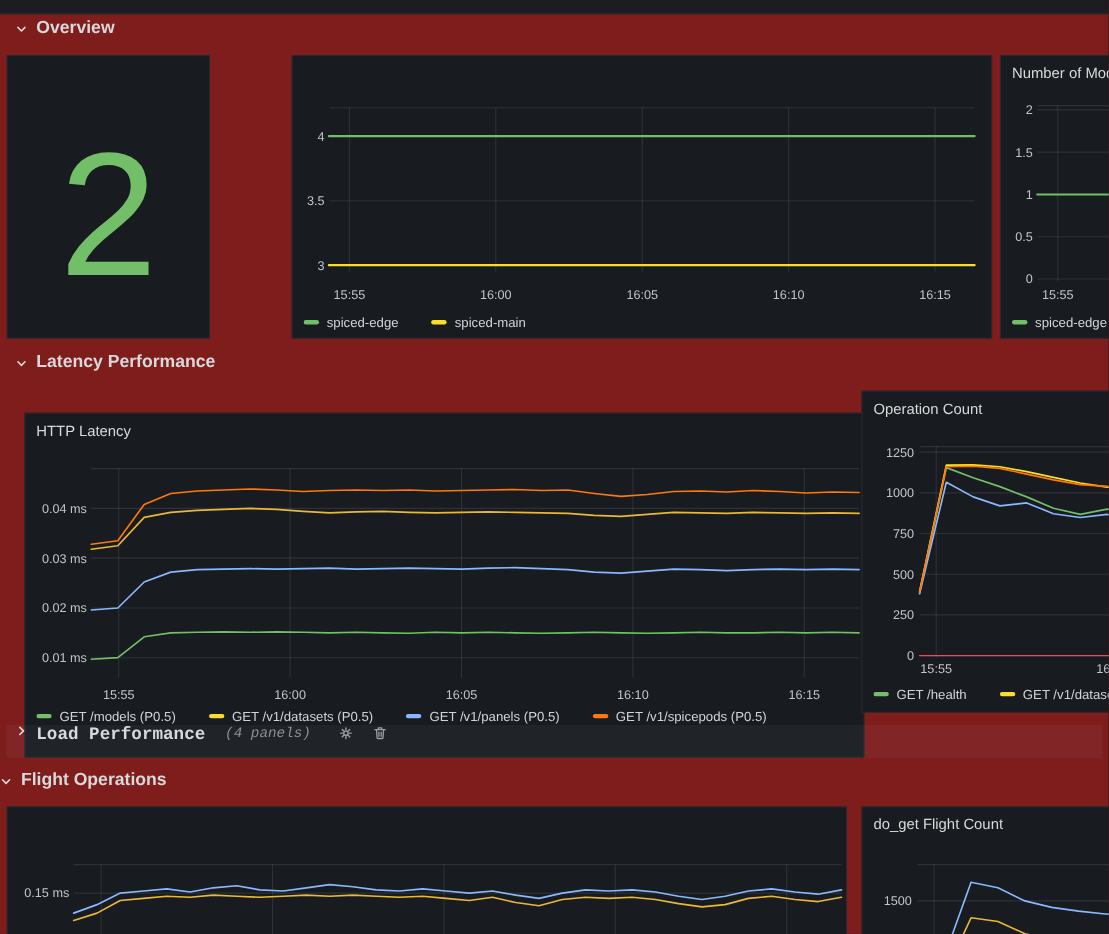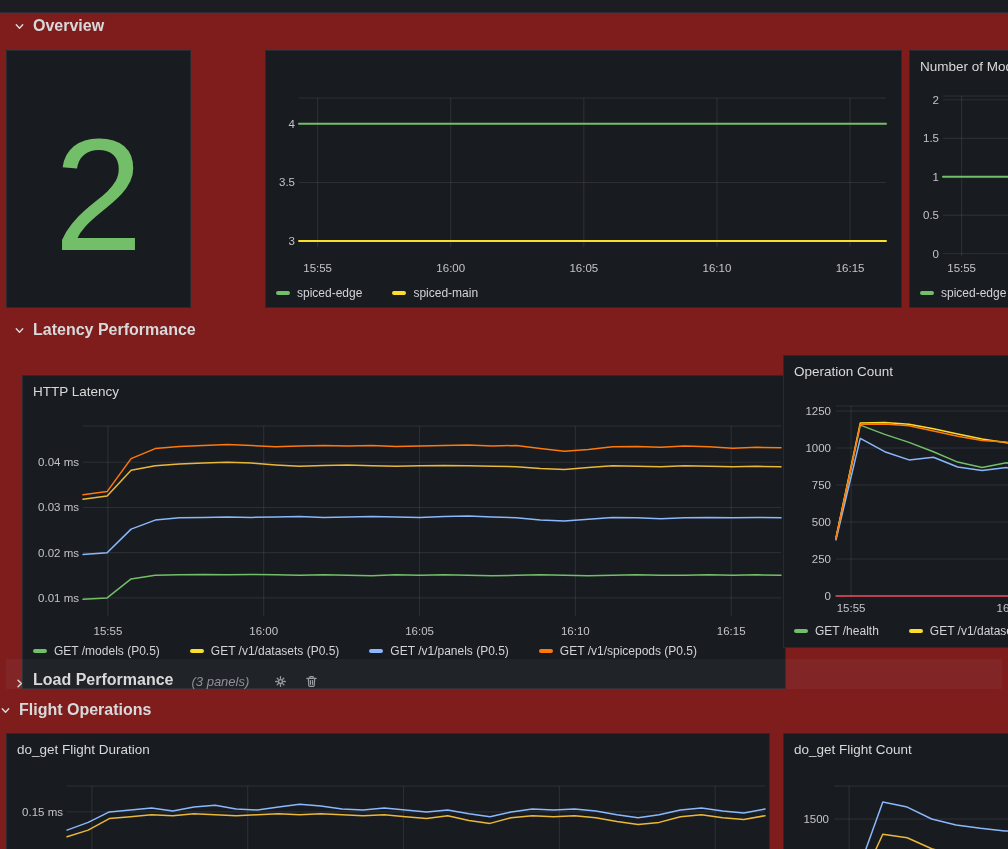--- a/index.html
+++ b/index.html
@@ -19,8 +19,8 @@
   .chev{width:11px;height:11px;flex:0 0 auto;}
   .row-collapsed{
     position:absolute;left:6px;top:659px;width:996px;height:30px;
-    background:rgba(204,204,220,0.05);display:flex;align-items:flex-end;
-    padding-left:8px;color:#d8d9da;
+    background:rgba(204,204,220,0.05);display:flex;align-items:flex-start;
+    padding-left:8px;color:#d8d9da;font-family:Liberation Mono, monospace;
   }
   .row-collapsed .rc-title{font-size:16px;font-weight:700;margin-left:8px;}
   .row-collapsed .rc-count{font-size:13px;font-style:italic;color:#8e8f99;margin-left:18px;}

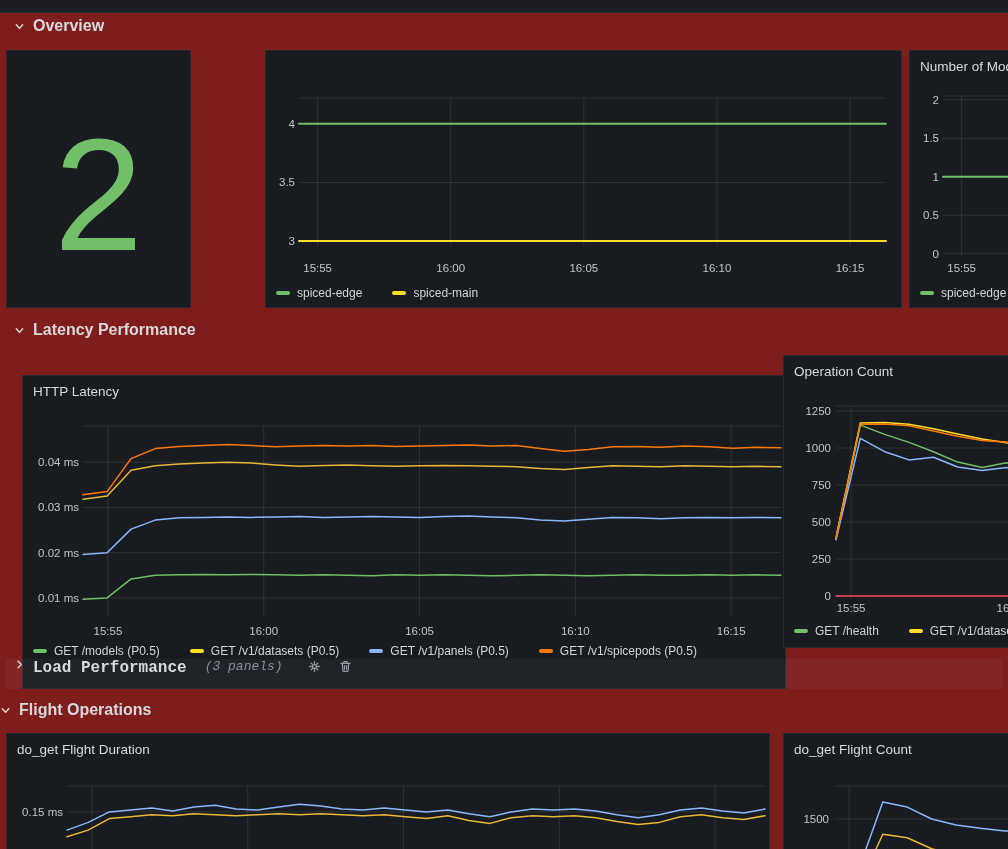--- a/index.html
+++ b/index.html
@@ -236,7 +236,7 @@
         <polyline points="4.4,2.5 8,6 4.4,9.5" fill="none" stroke="#d8d9da" stroke-width="1.6" stroke-linecap="round" stroke-linejoin="round"></polyline>
       </svg>
     <span class="rc-title">Load Performance</span>
-    <span class="rc-count">(3 panels)</span>
+    <span class="rc-count">(4 panels)</span>
     <button class="icon-btn" style="margin-left:24px;">
       <svg width="15" height="15" viewBox="0 0 16 16">
         <circle cx="8" cy="8" r="2.1" fill="none" stroke="#9a9ca3" stroke-width="1.4"></circle>

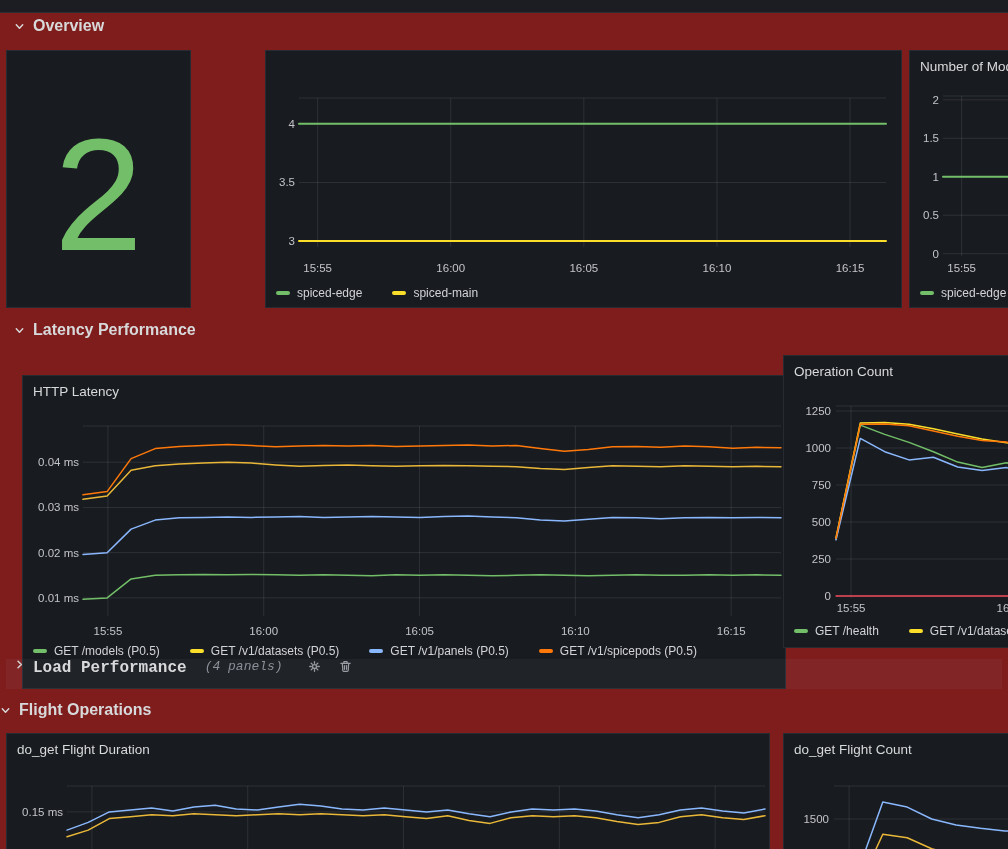--- a/index.html
+++ b/index.html
@@ -273,7 +273,6 @@
   </div>
 
   <div class="panel" style="left:6px;top:733px;width:764px;height:293px;">
-    <div class="panel-title">do_get Flight Duration</div>
     <svg class="plot" width="764" height="293" viewBox="0 0 764 293">
         <line x1="60" y1="52" x2="758" y2="52" stroke="rgba(204,204,220,0.12)" stroke-width="1"></line>
         <line x1="60" y1="77.89795918367346" x2="758" y2="77.89795918367346" stroke="rgba(204,204,220,0.12)" stroke-width="1"></line>

